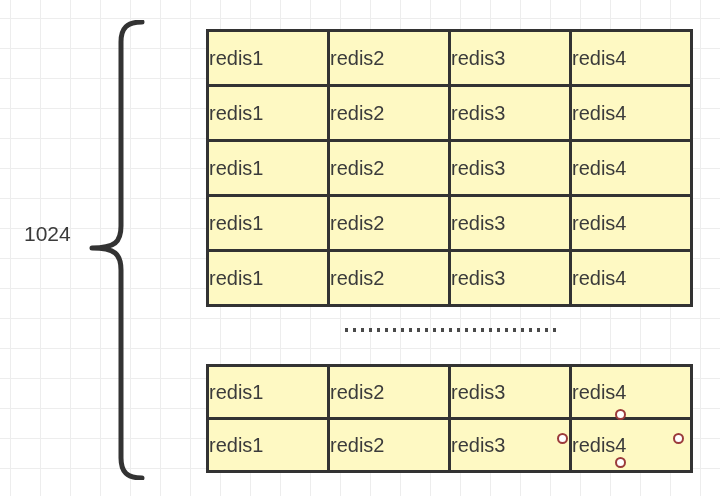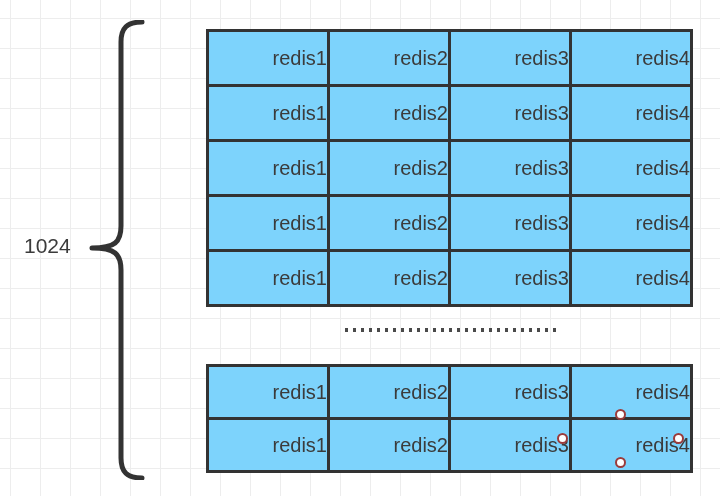--- a/index.html
+++ b/index.html
@@ -38,12 +38,12 @@
     width: 118px;
     height: 52px;
     border: 3px solid #333333;
-    text-align: right;
+    text-align: left;
     vertical-align: middle;
     font-size: 20px;
     color: #3b3b3b;
     font-family: "Liberation Sans", sans-serif;
-    background: #7dd3fc;
+    background: #fef9c3;
     padding: 0;
     line-height: 1;
   }

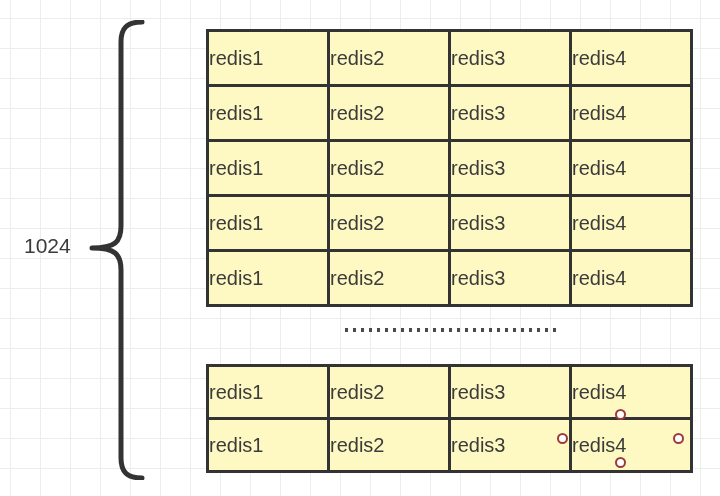--- a/index.html
+++ b/index.html
@@ -78,7 +78,7 @@
   #brace-label {
     position: absolute;
     left: 24px;
-    top: 234px;
+    top: 222px;
     font-size: 21px;
     color: #3b3b3b;
     font-family: "Liberation Sans", sans-serif;

